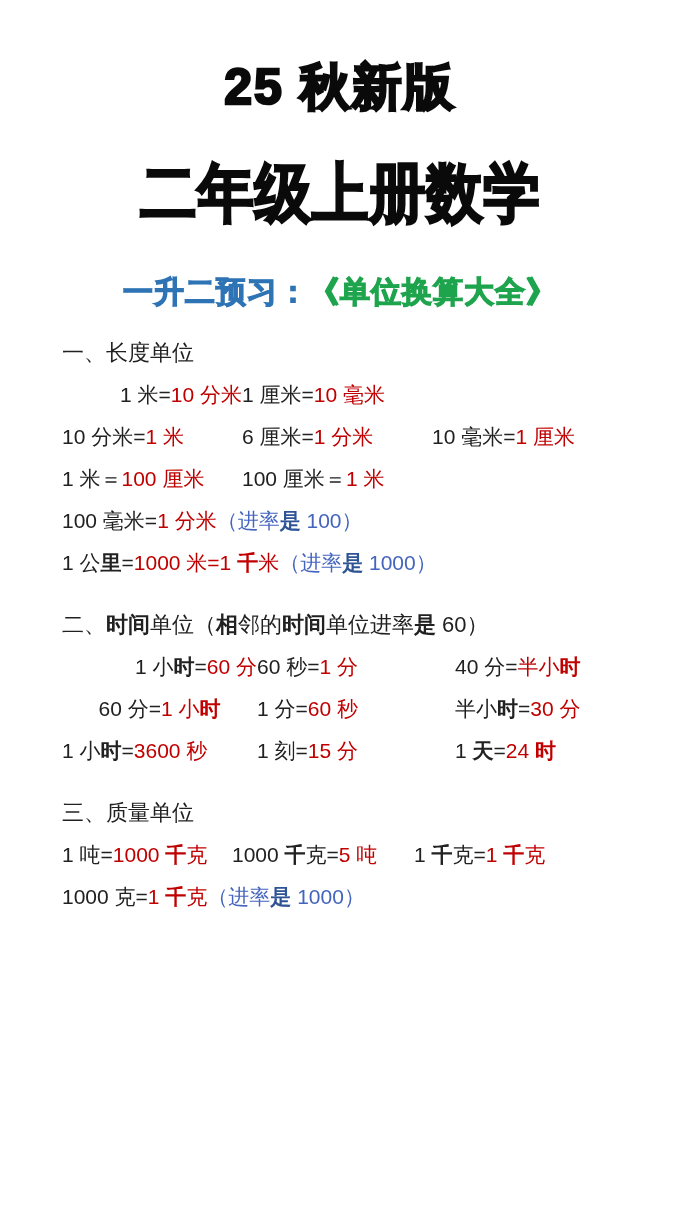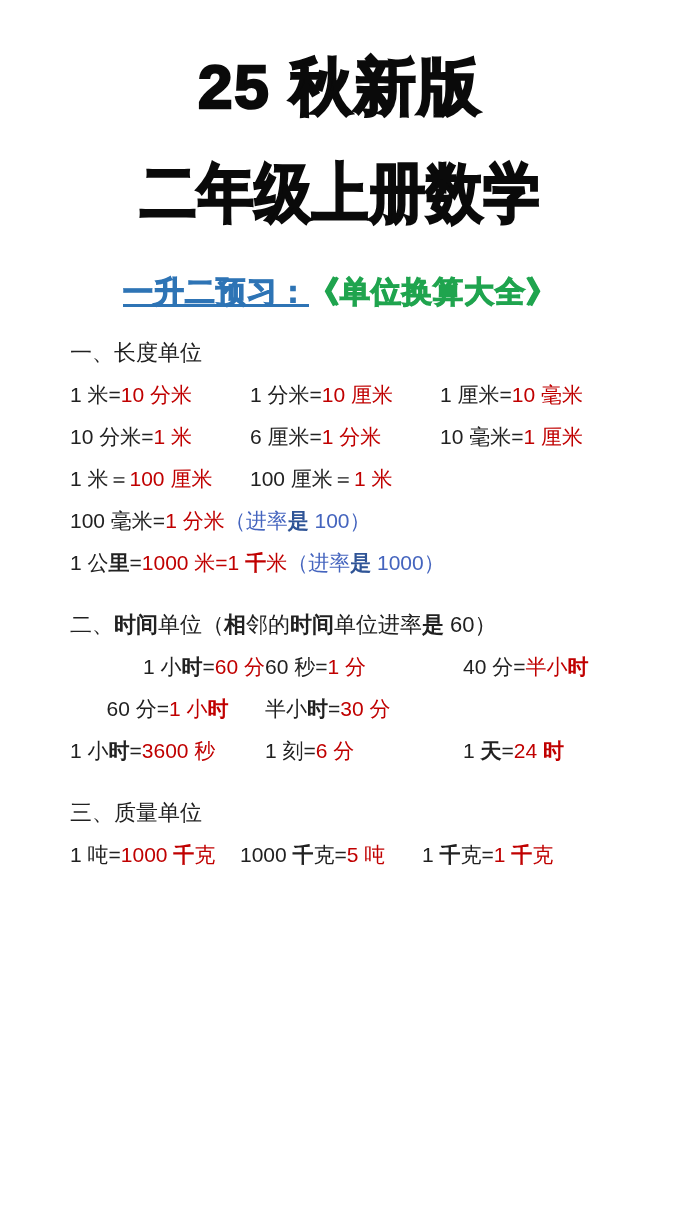--- a/index.html
+++ b/index.html
@@ -13,7 +13,7 @@
   
   .title-wrap{text-align:center;}
   .t1{
-    margin:56px 0 0;line-height:62px;font-size:62px;font-weight:900;
+    margin:56px 0 0;line-height:62px;font-size:50px;font-weight:900;
     color:var(--title_black,#0a0a0a);letter-spacing:2px;
     -webkit-text-stroke:2.5px var(--title_black,#0a0a0a);
   }

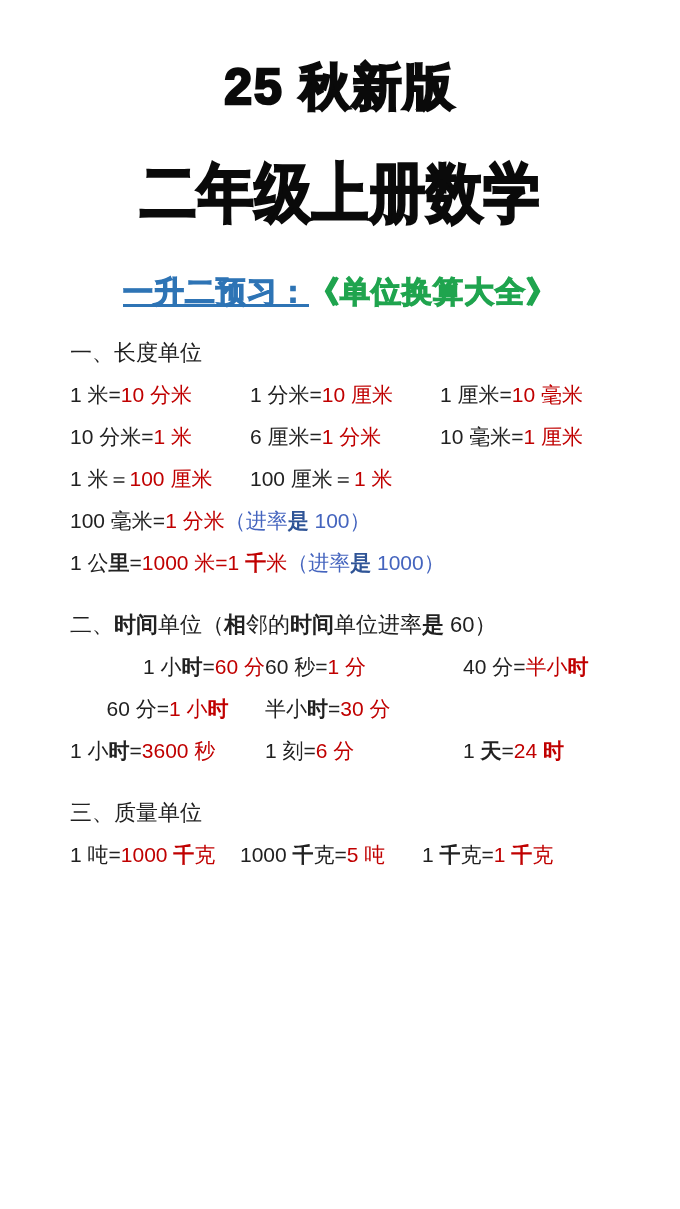--- a/index.html
+++ b/index.html
@@ -30,7 +30,7 @@
     margin:33px 0 0;text-align:center;font-size:30px;line-height:34px;
     font-weight:900;letter-spacing:1px;
   }
-  .subtitle .blue{color:var(--subtitle_blue,#2E74B5);text-decoration:underline;-webkit-text-stroke:1.2px var(--subtitle_blue,#2E74B5);}
+  .subtitle .blue{color:var(--subtitle_blue,#2E74B5);-webkit-text-stroke:1.2px var(--subtitle_blue,#2E74B5);}
   .subtitle .green{color:var(--subtitle_green,#1FA44E);-webkit-text-stroke:1.2px var(--subtitle_green,#1FA44E);}
 
   

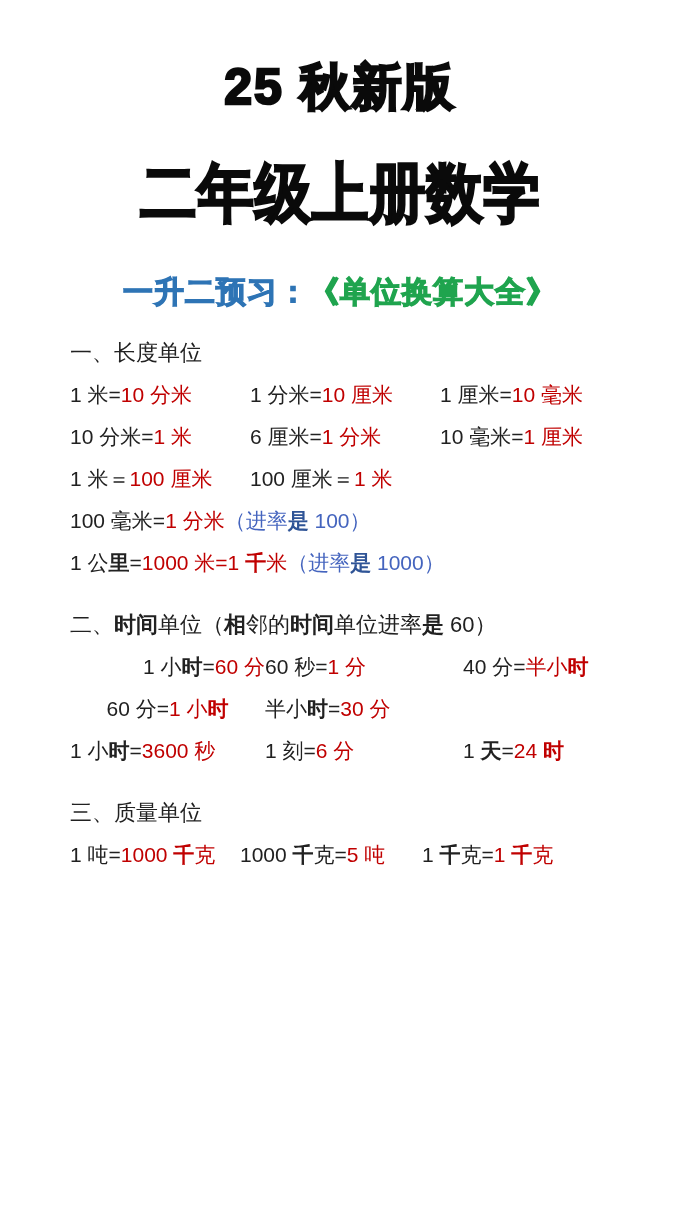--- a/index.html
+++ b/index.html
@@ -34,7 +34,7 @@
   .subtitle .green{color:var(--subtitle_green,#1FA44E);-webkit-text-stroke:1.2px var(--subtitle_green,#1FA44E);}
 
   
-  .content{margin:33px 12px 0;padding:0 30px 0 58px;font-size:21px;}
+  .content{margin:33px 4px 0;padding:0 30px 0 58px;font-size:21px;}
   .sec-header{font-size:22px;line-height:22px;margin-bottom:20px;color:var(--text,#212121);}
   .frow{display:flex;flex-direction:row;align-items:baseline;line-height:22px;margin-bottom:20px;white-space:nowrap;}
   .fcell{flex:0 0 auto;}

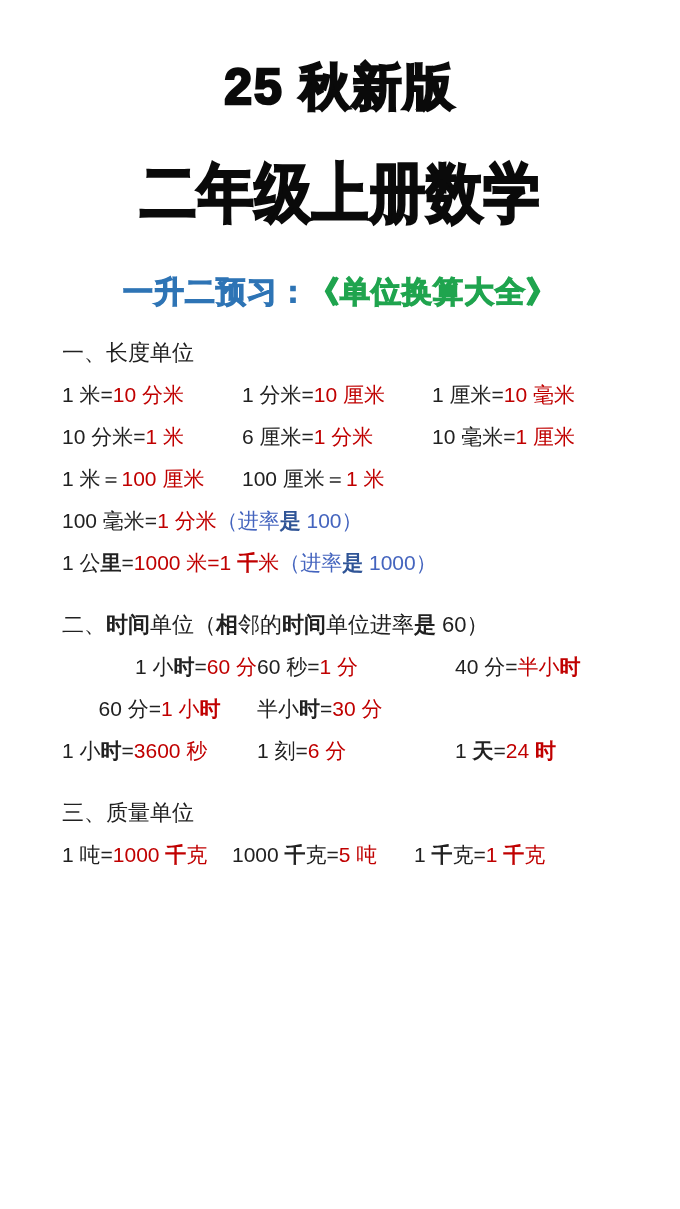--- a/index.html
+++ b/index.html
@@ -68,7 +68,7 @@
       <section class="unit-section">
         <div class="sec-header"><span class="seg s-k">一、长度单位</span></div>
         <div class="frow">
-          <div class="fcell" style="width: 180px;"><span class="seg s-k">1 米=</span><span class="seg s-r">10 分米</span></div>
+          <div class="fcell" style="width: 180px; text-align: right;"><span class="seg s-k">1 米=</span><span class="seg s-r">10 分米</span></div>
           <div class="fcell" style="width: 190px;"><span class="seg s-k">1 分米=</span><span class="seg s-r">10 厘米</span></div>
           <div class="fcell"><span class="seg s-k">1 厘米=</span><span class="seg s-r">10 毫米</span></div>
         </div>

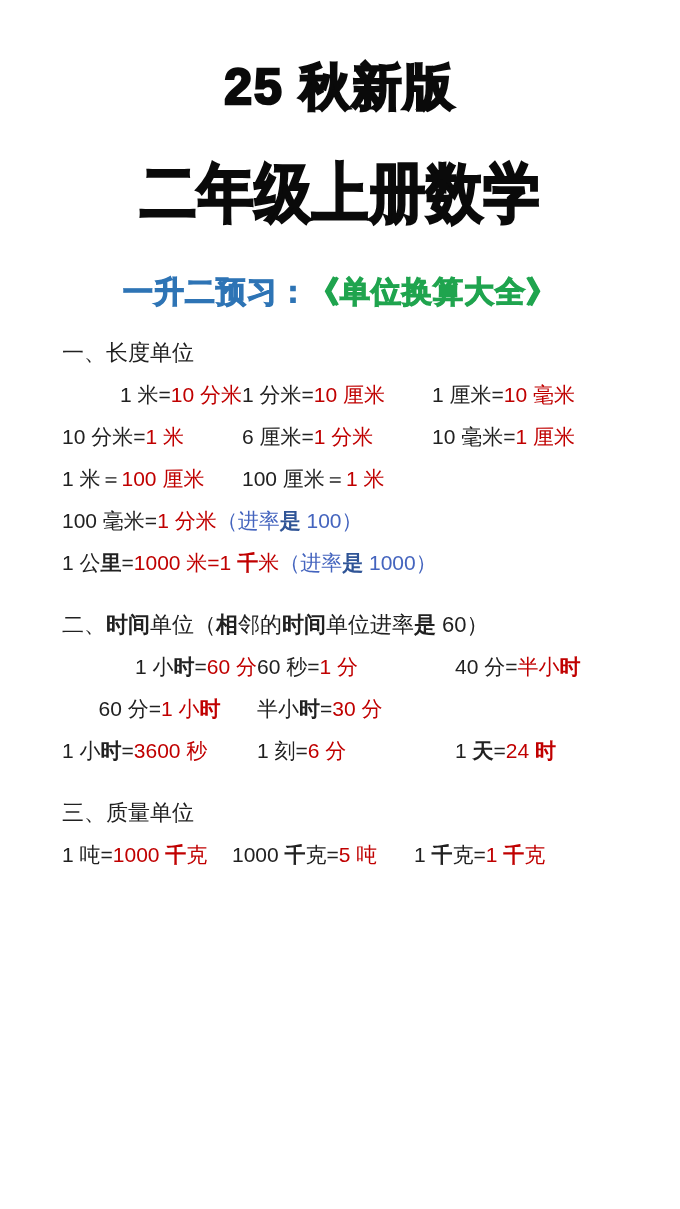--- a/index.html
+++ b/index.html
@@ -69,7 +69,6 @@
         <div class="sec-header"><span class="seg s-k">一、长度单位</span></div>
         <div class="frow">
           <div class="fcell" style="width: 180px; text-align: right;"><span class="seg s-k">1 米=</span><span class="seg s-r">10 分米</span></div>
-          <div class="fcell" style="width: 190px;"><span class="seg s-k">1 分米=</span><span class="seg s-r">10 厘米</span></div>
           <div class="fcell"><span class="seg s-k">1 厘米=</span><span class="seg s-r">10 毫米</span></div>
         </div>
         <div class="frow">

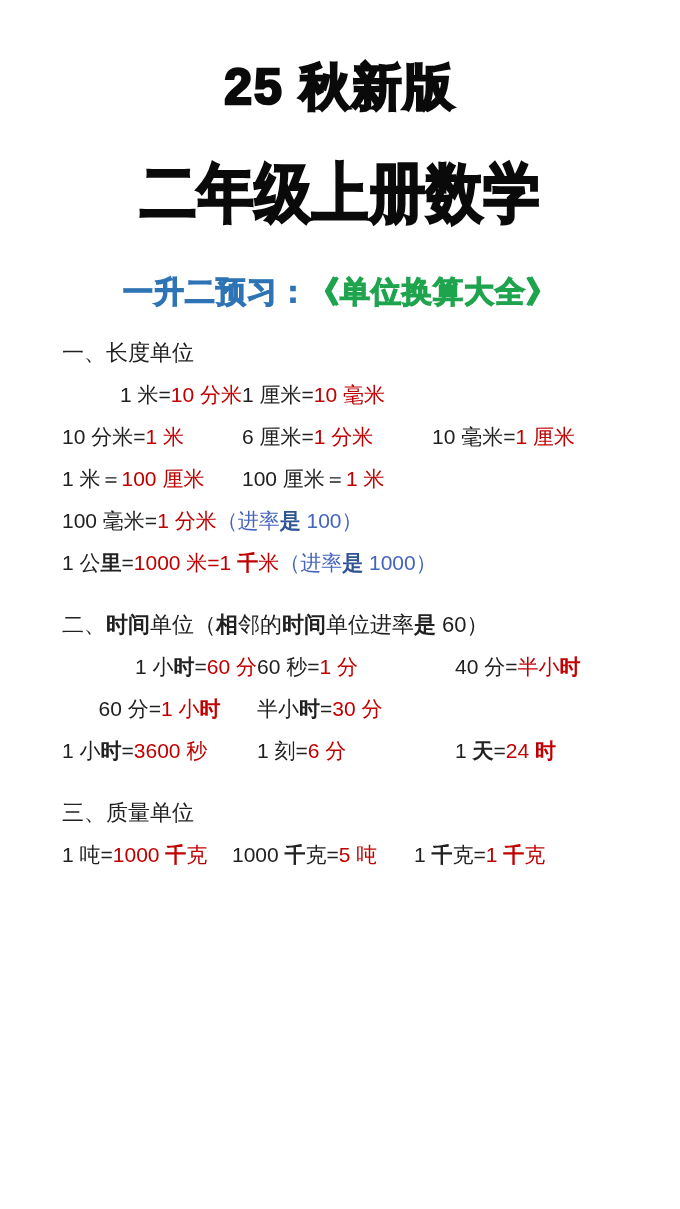--- a/index.html
+++ b/index.html
@@ -96,6 +96,7 @@
         </div>
         <div class="frow">
           <div class="fcell" style="width: 195px; text-align: center;"><span class="seg s-k">60 分=</span><span class="seg s-r">1 小</span><span class="seg s-rb">时</span></div>
+          <div class="fcell" style="width: 198px;"><span class="seg s-k">1 分=</span><span class="seg s-r">60 秒</span></div>
           <div class="fcell"><span class="seg s-k">半小</span><span class="seg s-kb">时</span><span class="seg s-k">=</span><span class="seg s-r">30 分</span></div>
         </div>
         <div class="frow">

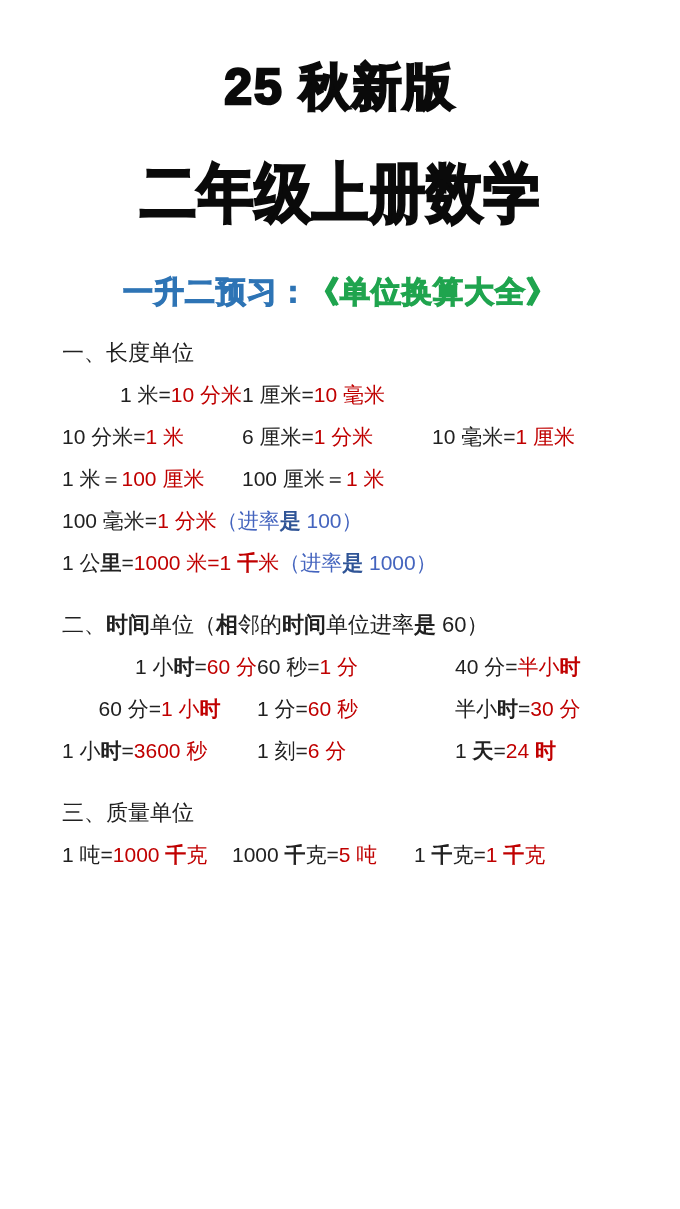--- a/index.html
+++ b/index.html
@@ -101,7 +101,7 @@
         </div>
         <div class="frow">
           <div class="fcell" style="width: 195px;"><span class="seg s-k">1 小</span><span class="seg s-kb">时</span><span class="seg s-k">=</span><span class="seg s-r">3600 秒</span></div>
-          <div class="fcell" style="width: 198px;"><span class="seg s-k">1 刻=</span><span class="seg s-r">6 分</span></div>
+          <div class="fcell" style="width: 198px;"><span class="seg s-k">1 刻=</span><span class="seg s-r">15 分</span></div>
           <div class="fcell"><span class="seg s-k">1 </span><span class="seg s-kb">天</span><span class="seg s-k">=</span><span class="seg s-r">24 </span><span class="seg s-rb">时</span></div>
         </div>
       </section>

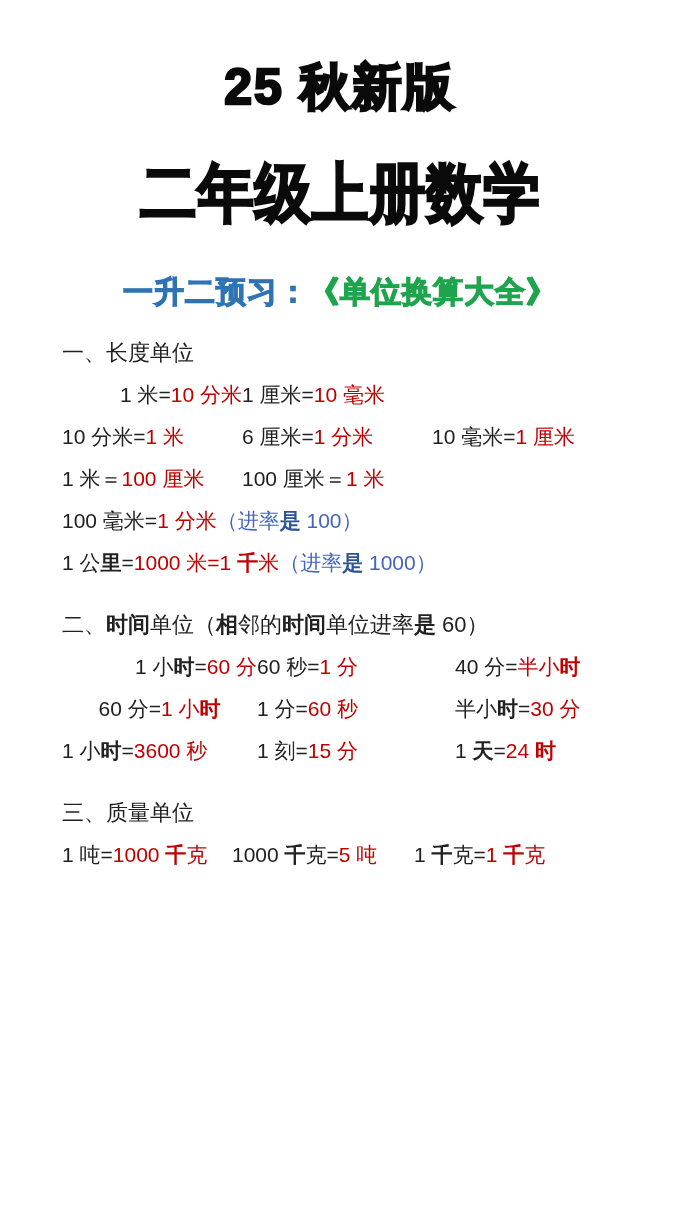--- a/index.html
+++ b/index.html
@@ -112,6 +112,9 @@
           <div class="fcell" style="width: 182px;"><span class="seg s-k">1000 </span><span class="seg s-kb">千</span><span class="seg s-k">克=</span><span class="seg s-r">5 吨</span></div>
           <div class="fcell"><span class="seg s-k">1 </span><span class="seg s-kb">千</span><span class="seg s-k">克=</span><span class="seg s-r">1 </span><span class="seg s-rb">千</span><span class="seg s-r">克</span></div>
         </div>
+        <div class="frow">
+          <div class="fcell"><span class="seg s-k">1000 克=</span><span class="seg s-r">1 </span><span class="seg s-rb">千</span><span class="seg s-r">克</span><span class="seg s-b">（进率</span><span class="seg s-bb">是</span><span class="seg s-b"> 1000）</span></div>
+        </div>
       </section>
     </div>
 

